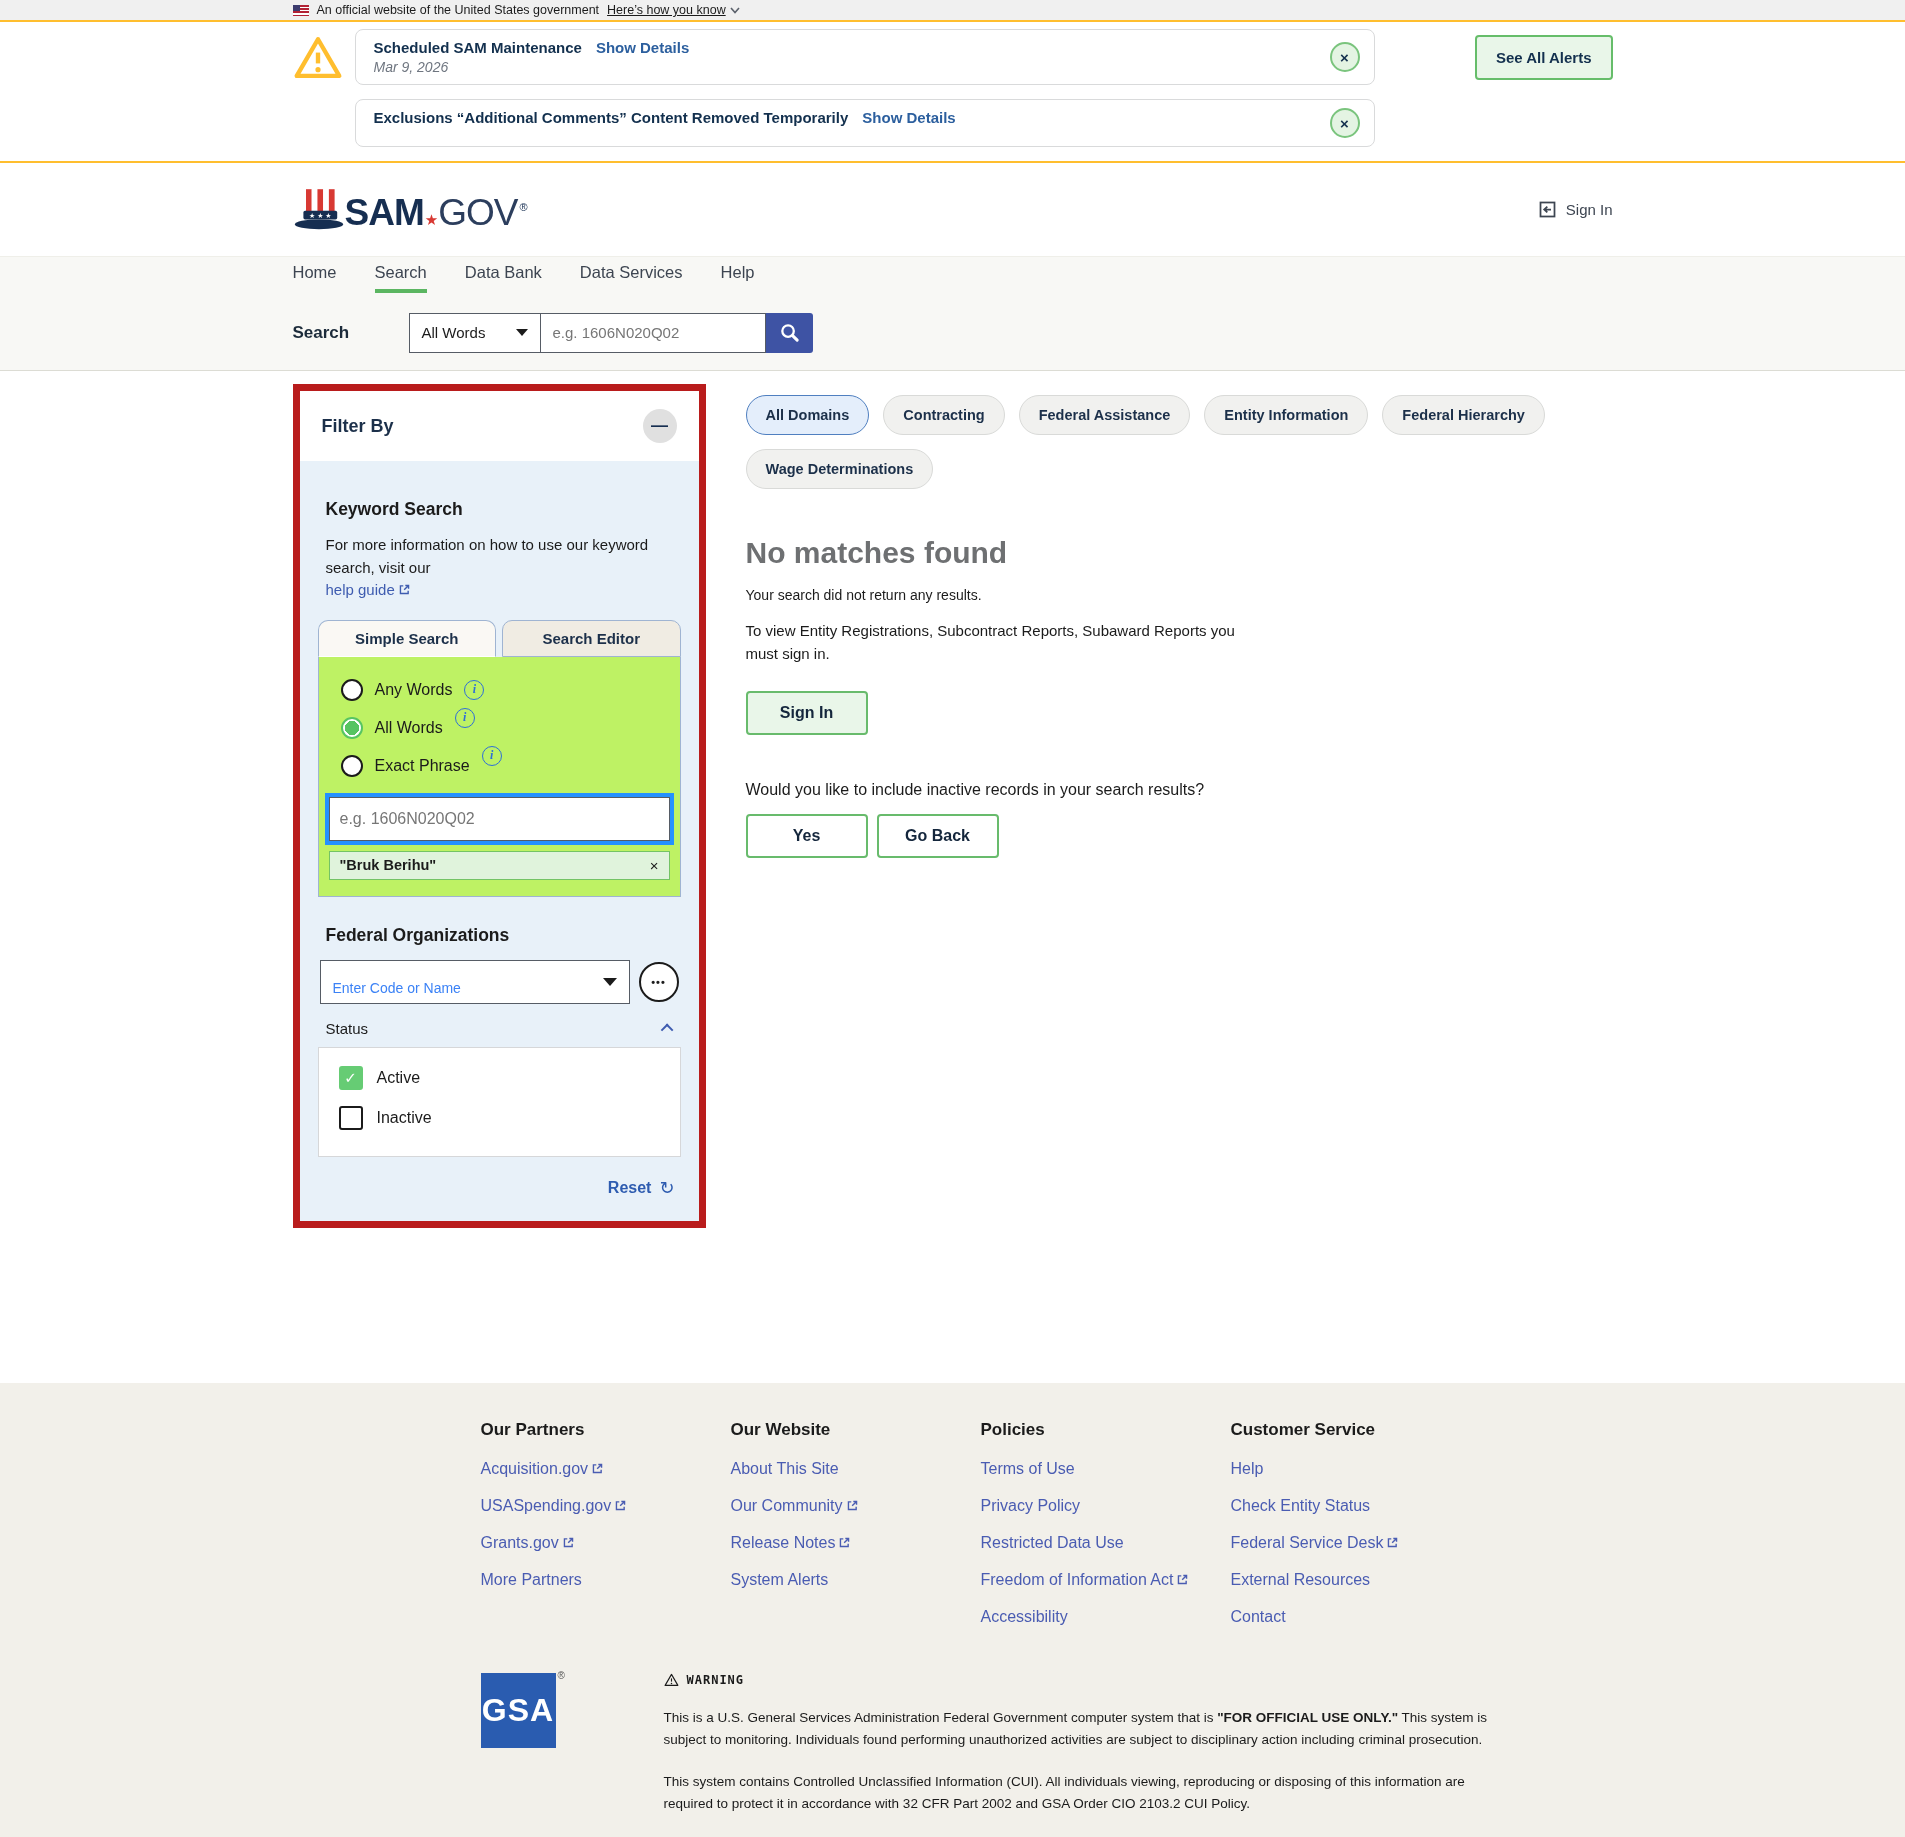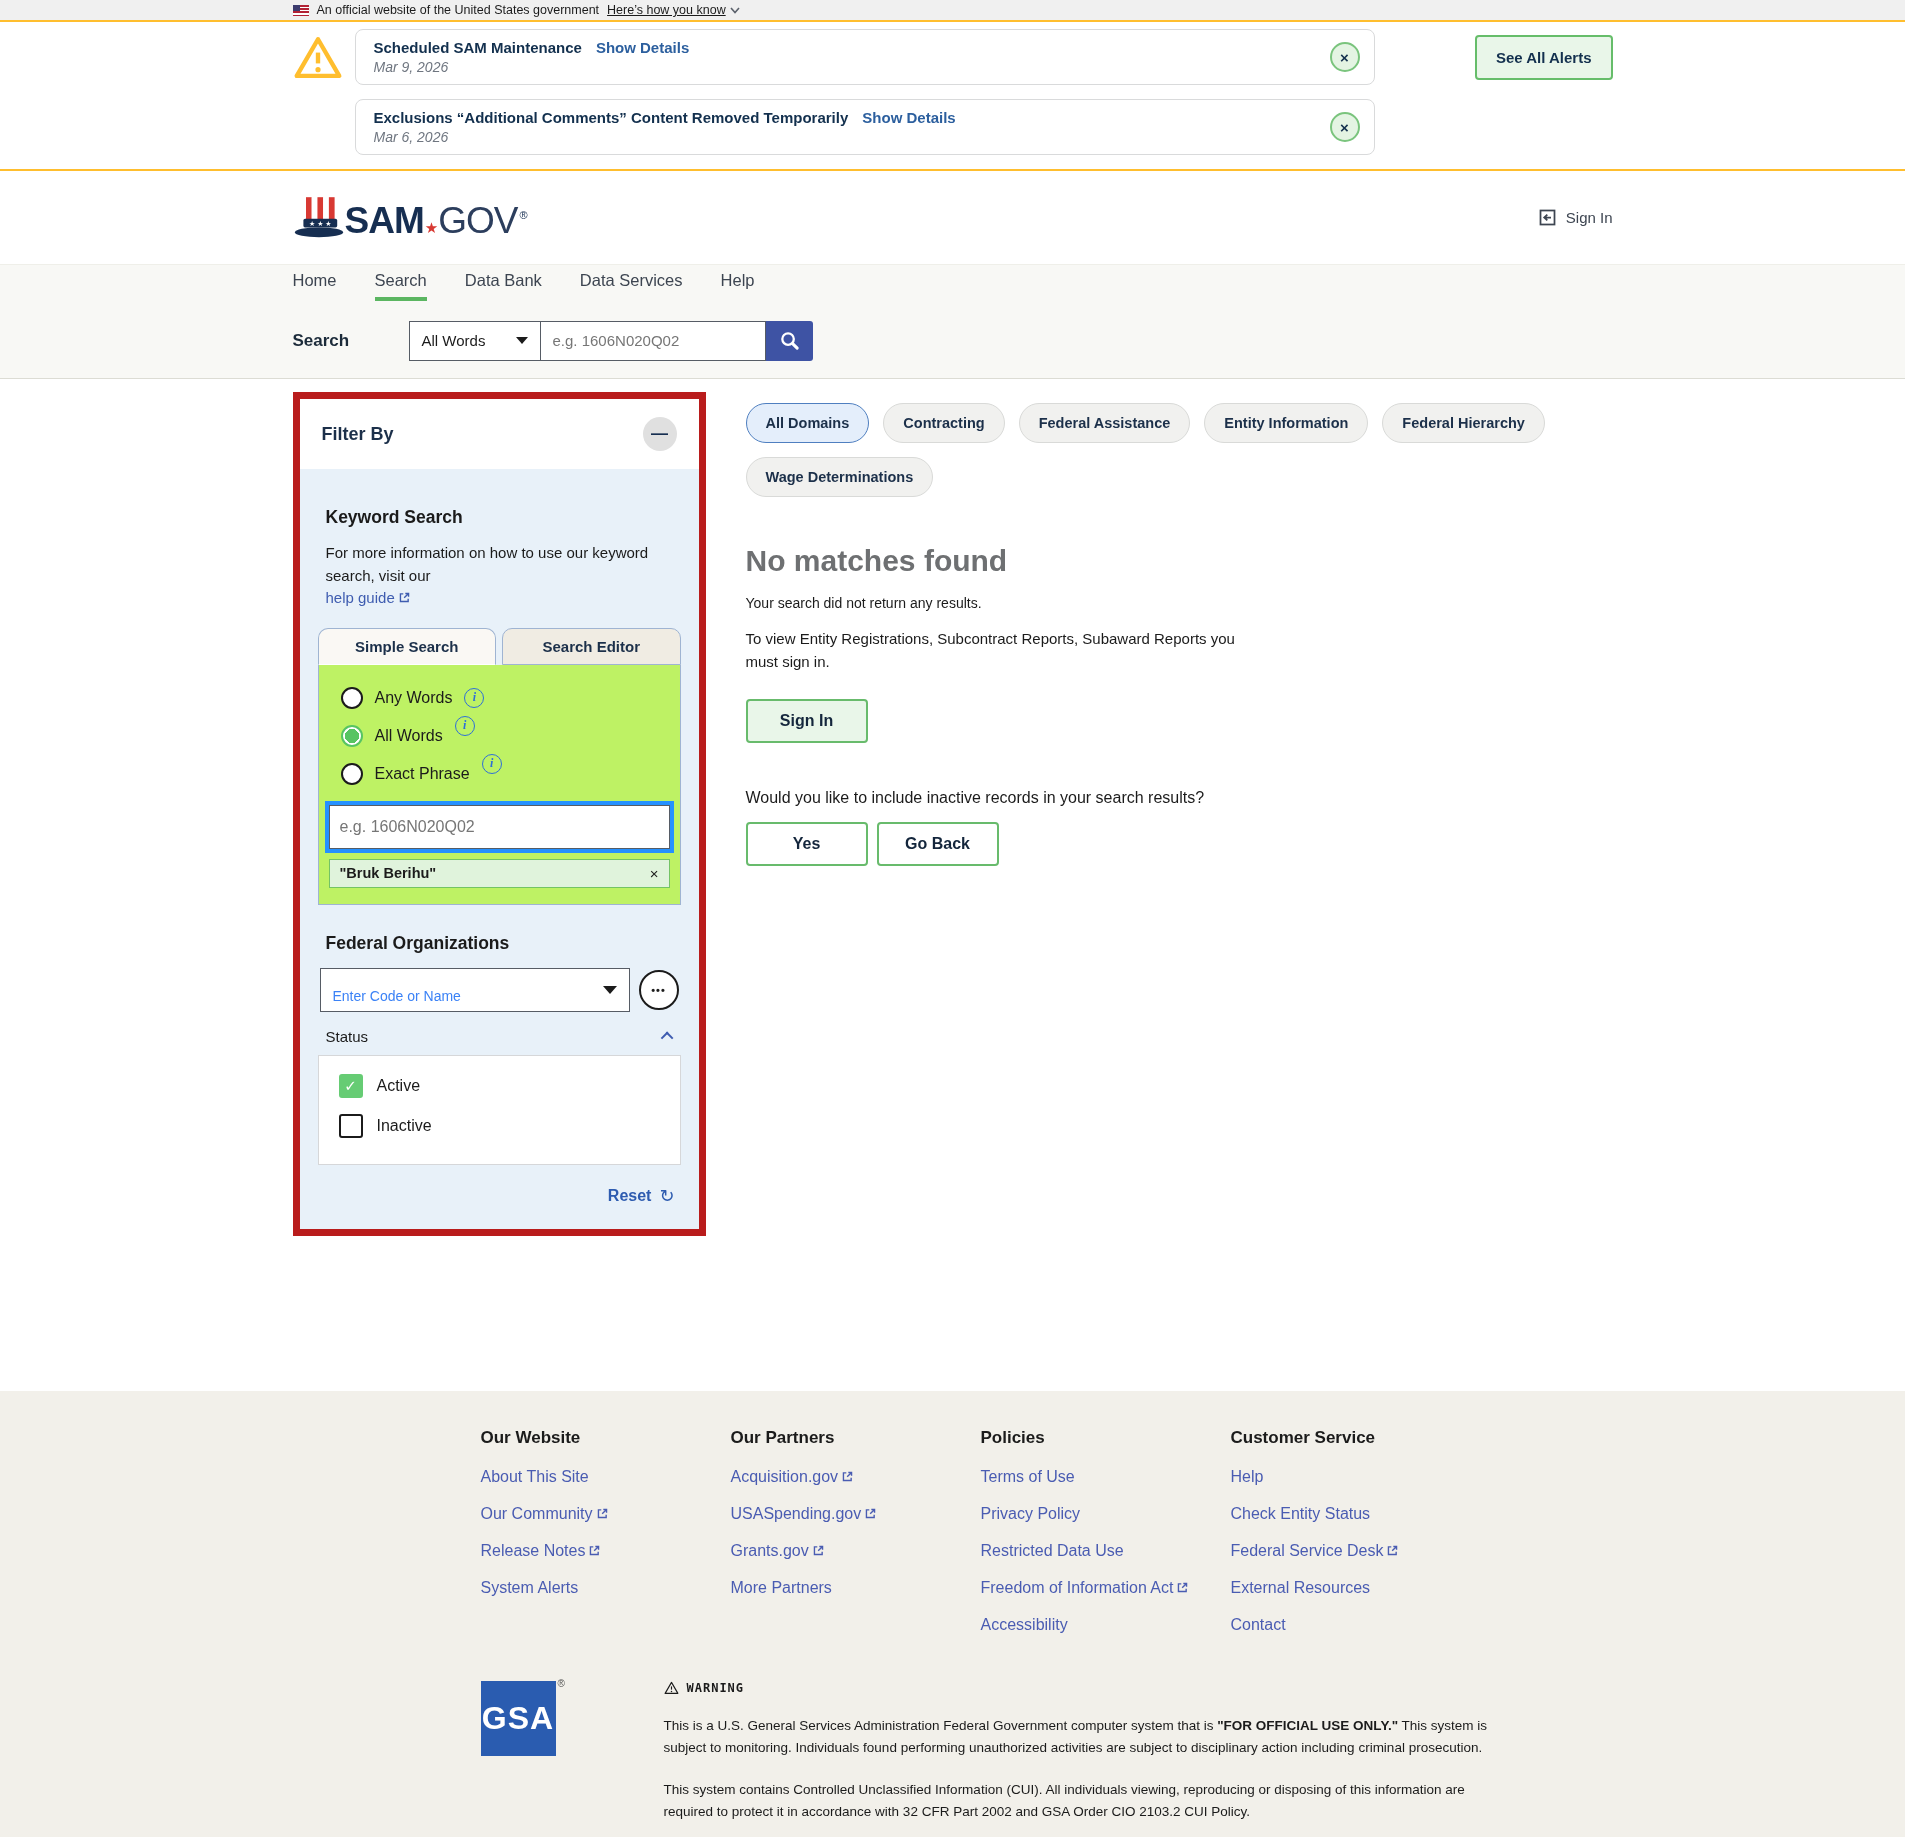--- a/index.html
+++ b/index.html
@@ -195,7 +195,6 @@
           <span class="alert-title">Exclusions “Additional Comments” Content Removed Temporarily</span>
           <span class="alert-details">Show Details</span>
         </div>
-        <div class="alert-date">Mar 6, 2026</div>
         <button class="alert-close">
           <span>×</span>
         </button>

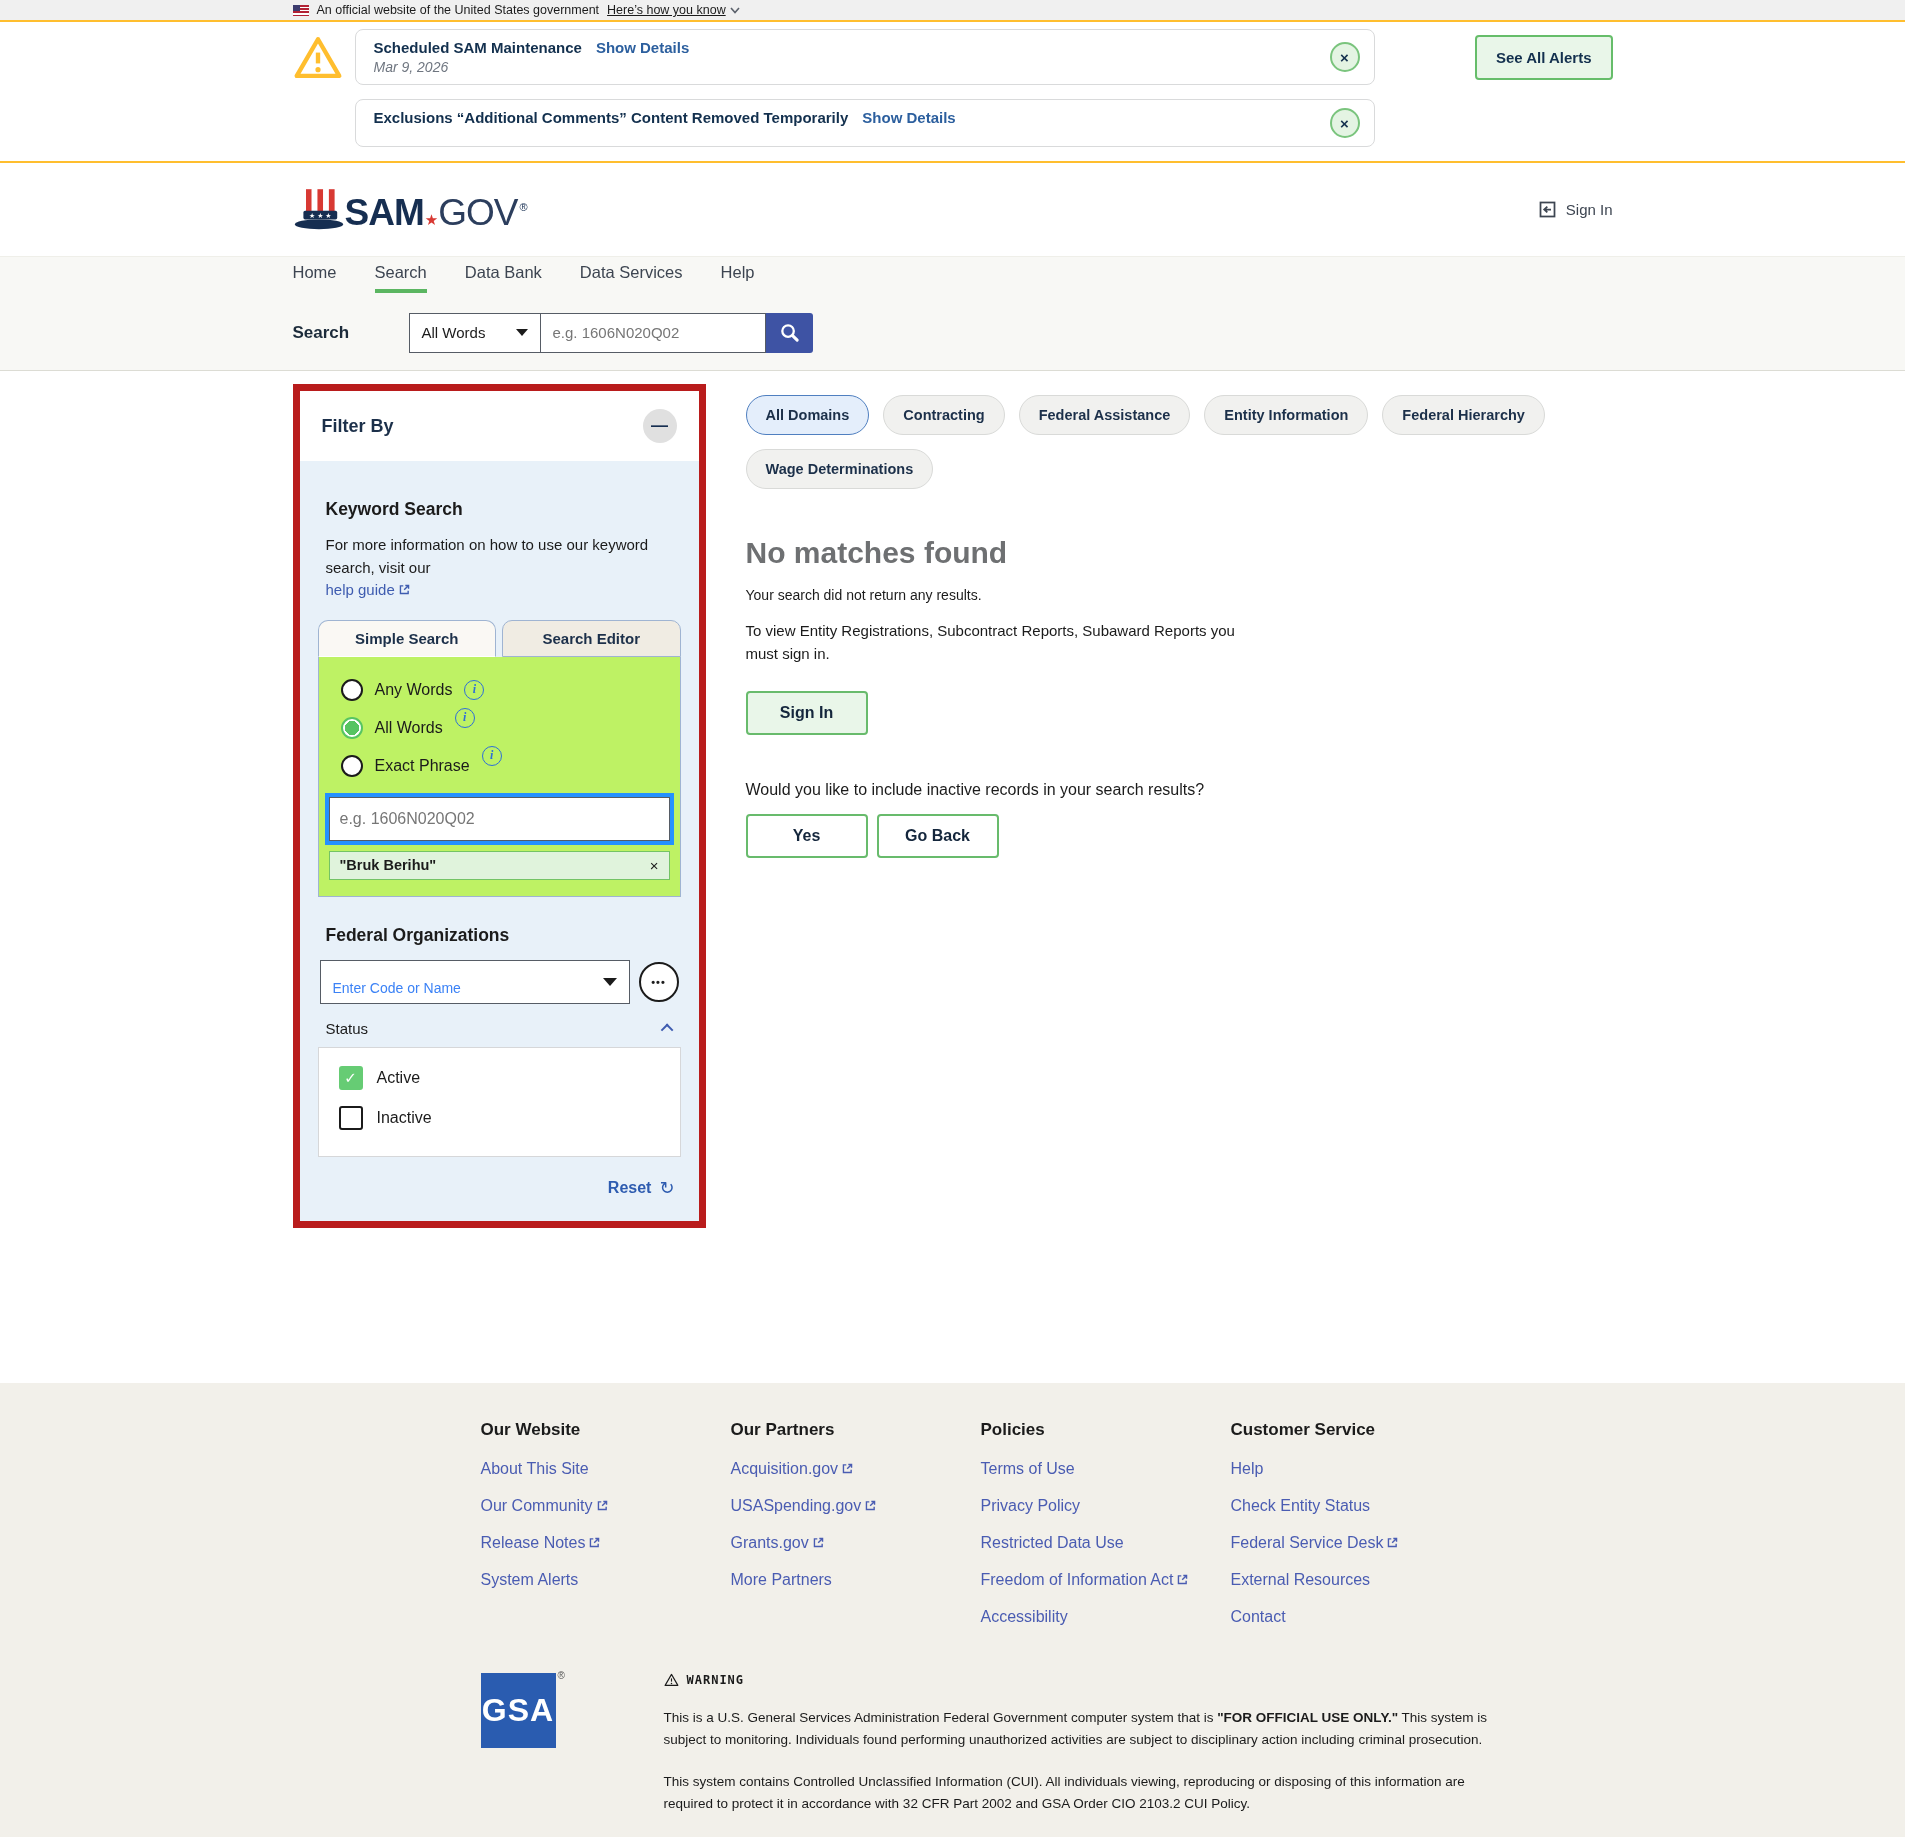--- a/index.html
+++ b/index.html
@@ -374,6 +374,23 @@
     <div class="footer-cols">
 
       <div class="fcol">
+        <div class="fcol-h">Our Partners</div>
+        <span class="flink"><span>Acquisition.gov</span><svg class="ext-ico" width="13" height="13" viewBox="0 0 16 16">
+              <path d="M6.5 3.5 H3 V13 H12.5 V9.5" fill="none" stroke="#4a5cb2" stroke-width="1.7"></path>
+              <path d="M9 3 h4 v4 M13 3 L7.6 8.4" fill="none" stroke="#4a5cb2" stroke-width="1.7"></path>
+            </svg></span>
+        <span class="flink"><span>USASpending.gov</span><svg class="ext-ico" width="13" height="13" viewBox="0 0 16 16">
+              <path d="M6.5 3.5 H3 V13 H12.5 V9.5" fill="none" stroke="#4a5cb2" stroke-width="1.7"></path>
+              <path d="M9 3 h4 v4 M13 3 L7.6 8.4" fill="none" stroke="#4a5cb2" stroke-width="1.7"></path>
+            </svg></span>
+        <span class="flink"><span>Grants.gov</span><svg class="ext-ico" width="13" height="13" viewBox="0 0 16 16">
+              <path d="M6.5 3.5 H3 V13 H12.5 V9.5" fill="none" stroke="#4a5cb2" stroke-width="1.7"></path>
+              <path d="M9 3 h4 v4 M13 3 L7.6 8.4" fill="none" stroke="#4a5cb2" stroke-width="1.7"></path>
+            </svg></span>
+        <span class="flink"><span>More Partners</span></span>
+      </div>
+
+      <div class="fcol">
         <div class="fcol-h">Our Website</div>
         <span class="flink"><span>About This Site</span></span>
         <span class="flink"><span>Our Community</span><svg class="ext-ico" width="13" height="13" viewBox="0 0 16 16">
@@ -385,23 +402,6 @@
               <path d="M9 3 h4 v4 M13 3 L7.6 8.4" fill="none" stroke="#4a5cb2" stroke-width="1.7"></path>
             </svg></span>
         <span class="flink"><span>System Alerts</span></span>
-      </div>
-
-      <div class="fcol">
-        <div class="fcol-h">Our Partners</div>
-        <span class="flink"><span>Acquisition.gov</span><svg class="ext-ico" width="13" height="13" viewBox="0 0 16 16">
-              <path d="M6.5 3.5 H3 V13 H12.5 V9.5" fill="none" stroke="#4a5cb2" stroke-width="1.7"></path>
-              <path d="M9 3 h4 v4 M13 3 L7.6 8.4" fill="none" stroke="#4a5cb2" stroke-width="1.7"></path>
-            </svg></span>
-        <span class="flink"><span>USASpending.gov</span><svg class="ext-ico" width="13" height="13" viewBox="0 0 16 16">
-              <path d="M6.5 3.5 H3 V13 H12.5 V9.5" fill="none" stroke="#4a5cb2" stroke-width="1.7"></path>
-              <path d="M9 3 h4 v4 M13 3 L7.6 8.4" fill="none" stroke="#4a5cb2" stroke-width="1.7"></path>
-            </svg></span>
-        <span class="flink"><span>Grants.gov</span><svg class="ext-ico" width="13" height="13" viewBox="0 0 16 16">
-              <path d="M6.5 3.5 H3 V13 H12.5 V9.5" fill="none" stroke="#4a5cb2" stroke-width="1.7"></path>
-              <path d="M9 3 h4 v4 M13 3 L7.6 8.4" fill="none" stroke="#4a5cb2" stroke-width="1.7"></path>
-            </svg></span>
-        <span class="flink"><span>More Partners</span></span>
       </div>
 
       <div class="fcol">

